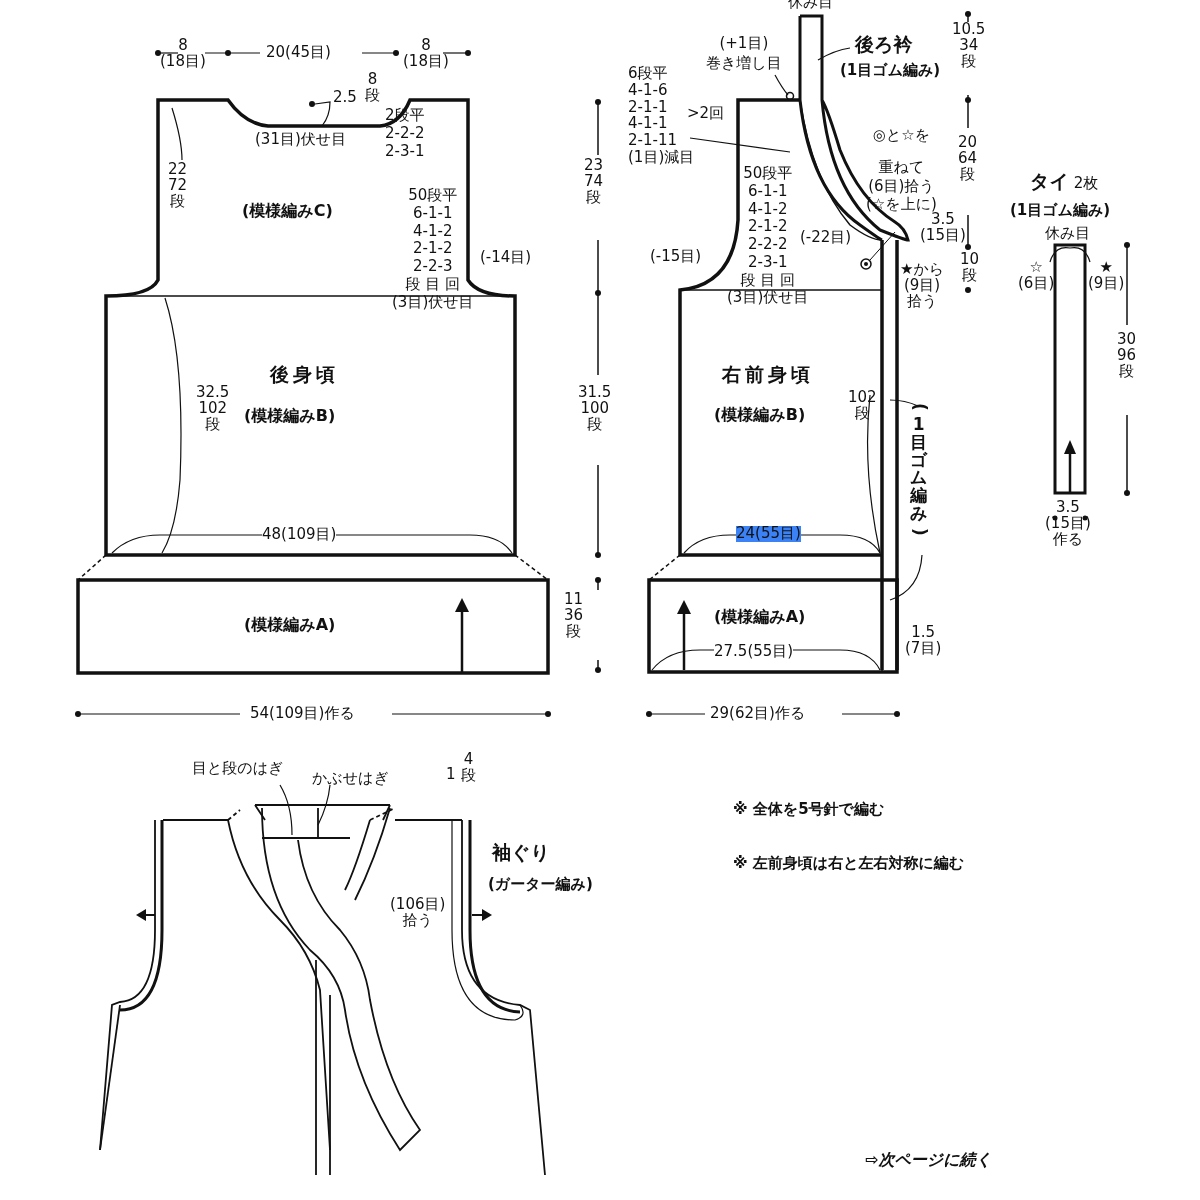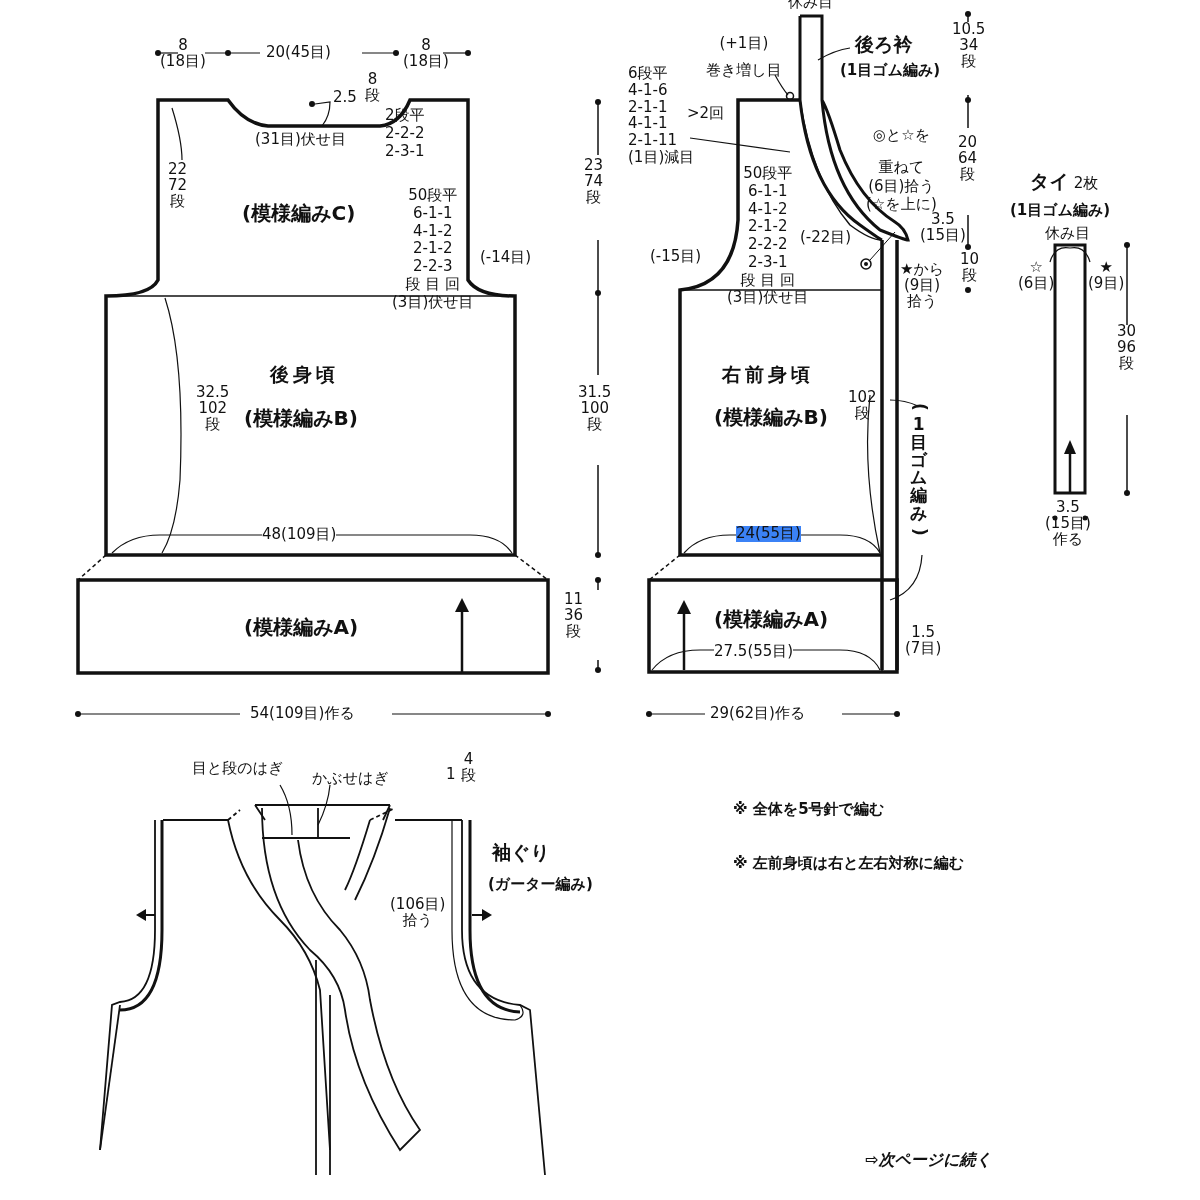--- a/index.html
+++ b/index.html
@@ -244,7 +244,7 @@
 
 <div class="t v stack" style="left:706px;top:36px;">
   <span>(+1目)</span>
-  <span style="margin-top:11px">巻き増し目</span>
+  <span style="margin-top:4px">巻き増し目</span>
 </div>
 <div class="t stack" style="left:628px;top:66px;">
   <span style="text-align:left">6段平</span>

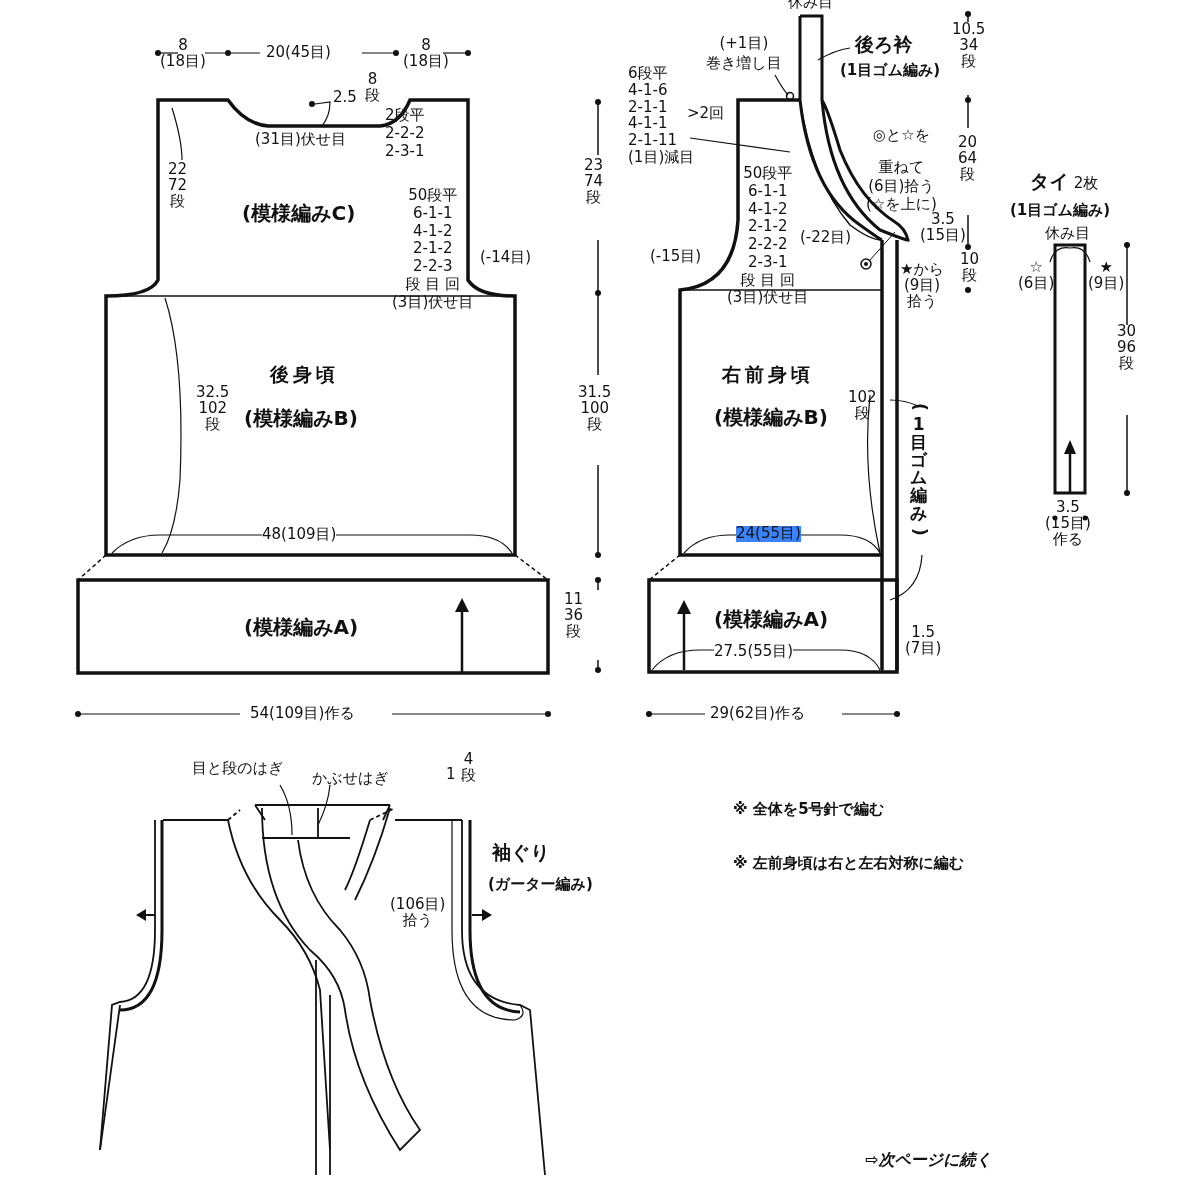--- a/index.html
+++ b/index.html
@@ -9,7 +9,7 @@
   .t { position: absolute; white-space: nowrap; font-size: 15px; line-height: 1.05; color: #111; }
   .b { font-weight: bold; }
   .lg { font-size: 19px; font-weight: bold; }
-  .md { font-size: 20px; font-weight: bold; }
+  .md { font-size: 16px; font-weight: bold; }
   .v { text-align: center; }
   .note { font-size: 15px; font-weight: bold; }
   .stack span { display: block; text-align: center; }

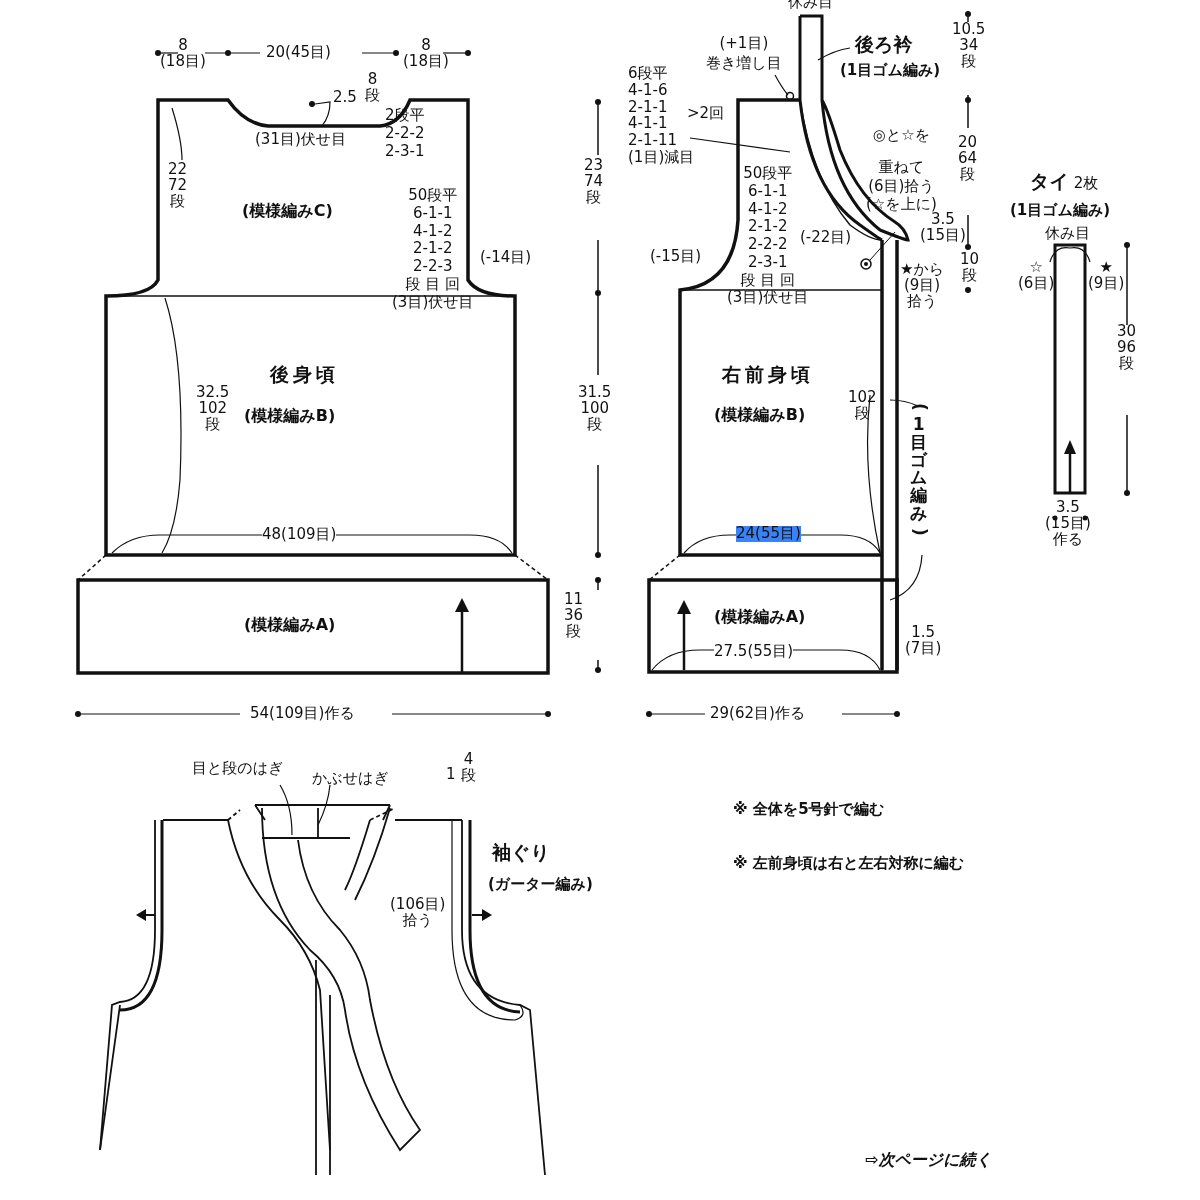--- a/index.html
+++ b/index.html
@@ -339,7 +339,7 @@
   <span>★</span>
   <span>(9目)</span>
 </div>
-<div class="t v stack" style="left:1117px;top:324px;">
+<div class="t v stack" style="left:1117px;top:332px;">
   <span>30</span>
   <span>96</span>
   <span>段</span>

